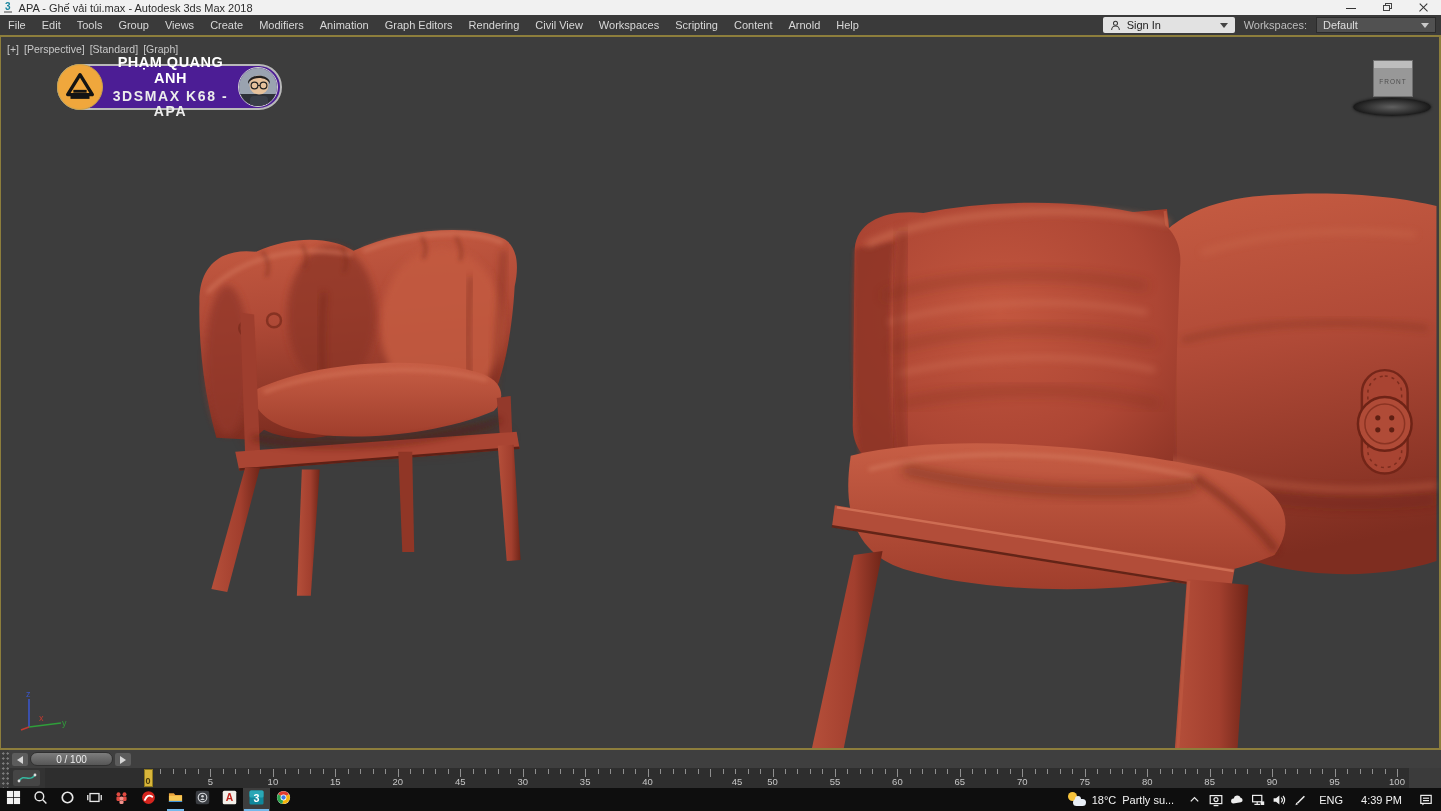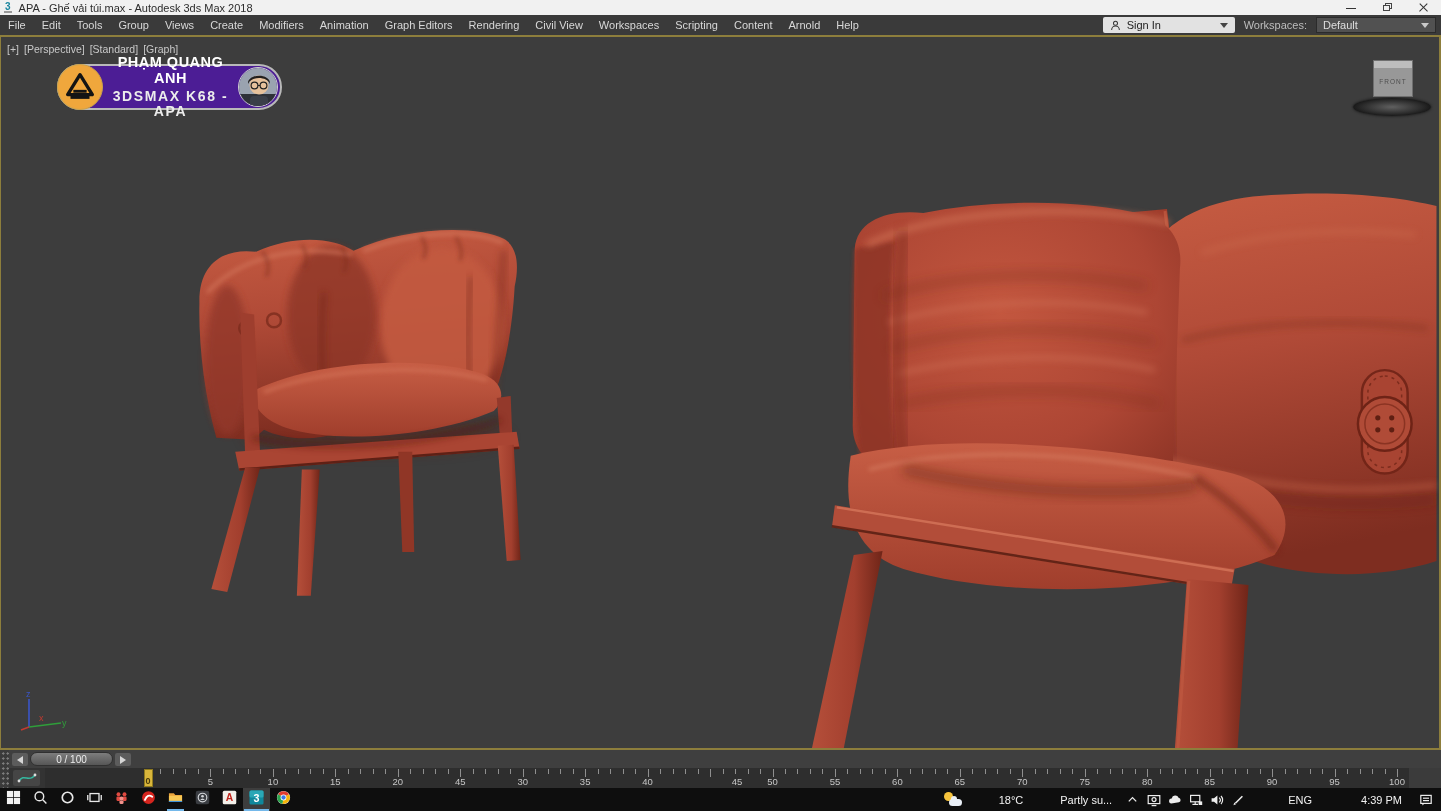--- a/index.html
+++ b/index.html
@@ -110,7 +110,7 @@
   .weather-icon .sun { position:absolute; left:1px; top:0; width:9px; height:9px; border-radius:50%; background:#f6c33c; }
   .weather-icon .cloud { position:absolute; right:0; bottom:1px; width:13px; height:7px; border-radius:6px; background:#e9eff6; }
   .weather-icon .cloud::before { content:""; position:absolute; left:2px; top:-3px; width:6px; height:6px; border-radius:50%; background:#e9eff6; }
-  .tray-text { font-size:11px; color:#f2f2f2; white-space:nowrap;margin-left:31px; }
+  .tray-text { font-size:11px; color:#f2f2f2; white-space:nowrap; }
   .tray-temp { margin-right:6px; } .tray-weather { margin-right:10px; max-width:62px; overflow:hidden; }
   .tray-ico { width:21px; height:23px; display:flex; align-items:center; justify-content:center; }
   .tray-lang { padding:0 9px; } .tray-time { padding:0 9px; }

